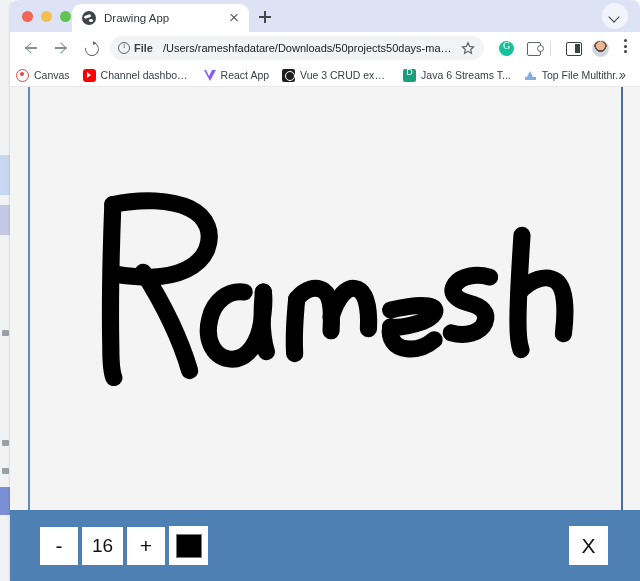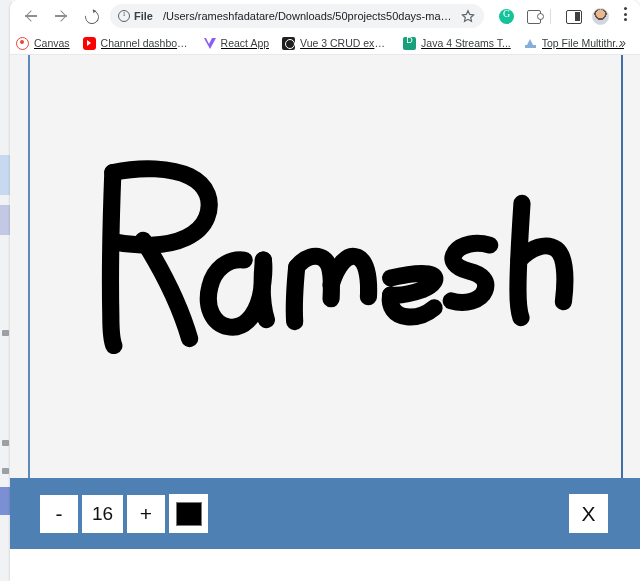--- a/index.html
+++ b/index.html
@@ -352,6 +352,20 @@
 
 <div id="browser">
 
+  <div id="tabstrip">
+    <div class="traffic tl-red"></div>
+    <div class="traffic tl-yellow"></div>
+    <div class="traffic tl-green"></div>
+
+    <div id="tab-active">
+      <div id="tab-favicon"></div>
+      <div id="tab-title">Drawing App</div>
+      <div id="tab-close"></div>
+    </div>
+
+    <div id="new-tab"></div>
+    <div id="tab-search"></div>
+  </div>
 
   <div id="toolbar">
     <div class="nav-btn arrow-l" id="nav-back"></div>

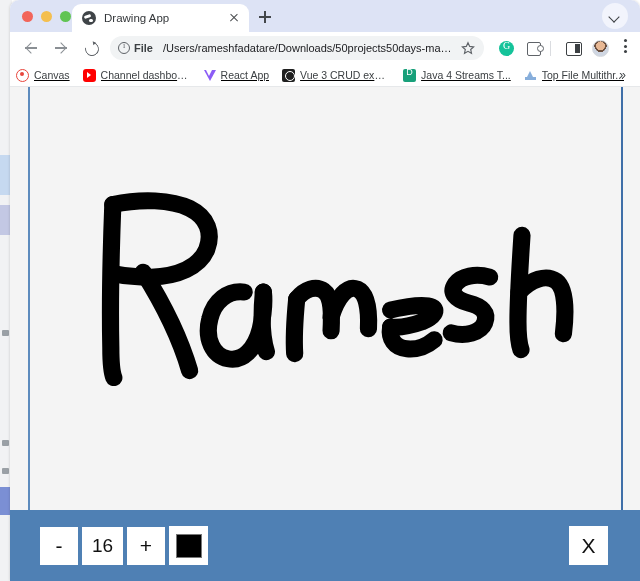--- a/index.html
+++ b/index.html
@@ -220,7 +220,6 @@
     display: flex; align-items: center;
     border-bottom: 1px solid #e6e8ea;
     padding-left: 6px;
-    text-decoration: underline;
   }
   .bm {
     display: flex; align-items: center; flex: none;

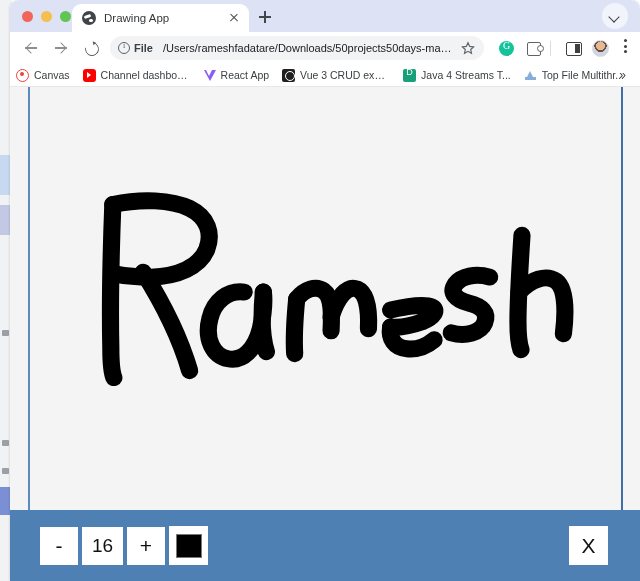--- a/index.html
+++ b/index.html
@@ -417,7 +417,7 @@
     </div>
     <div class="bm">
       <div class="bm-icon ic-java"></div>
-      <span class="bm-label">Java 4 Streams T...</span>
+      <span class="bm-label">Java 6 Streams T...</span>
     </div>
     <div class="bm">
       <div class="bm-icon ic-multi"></div>

